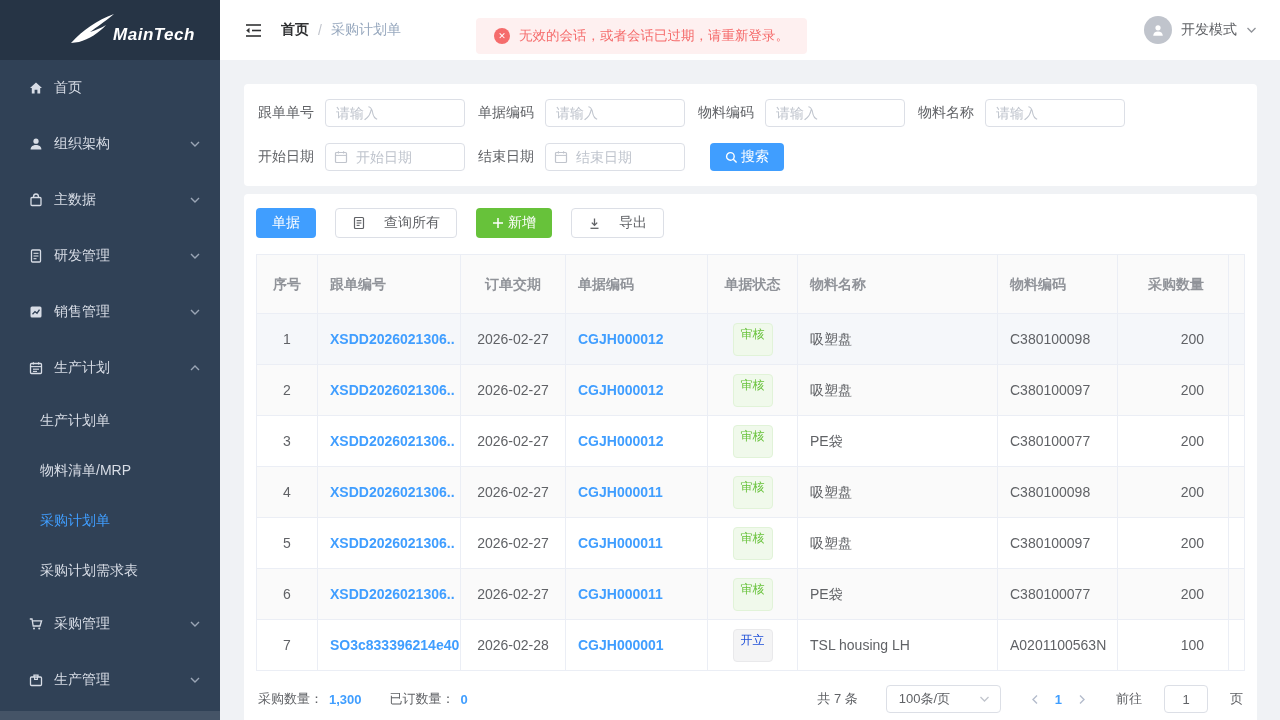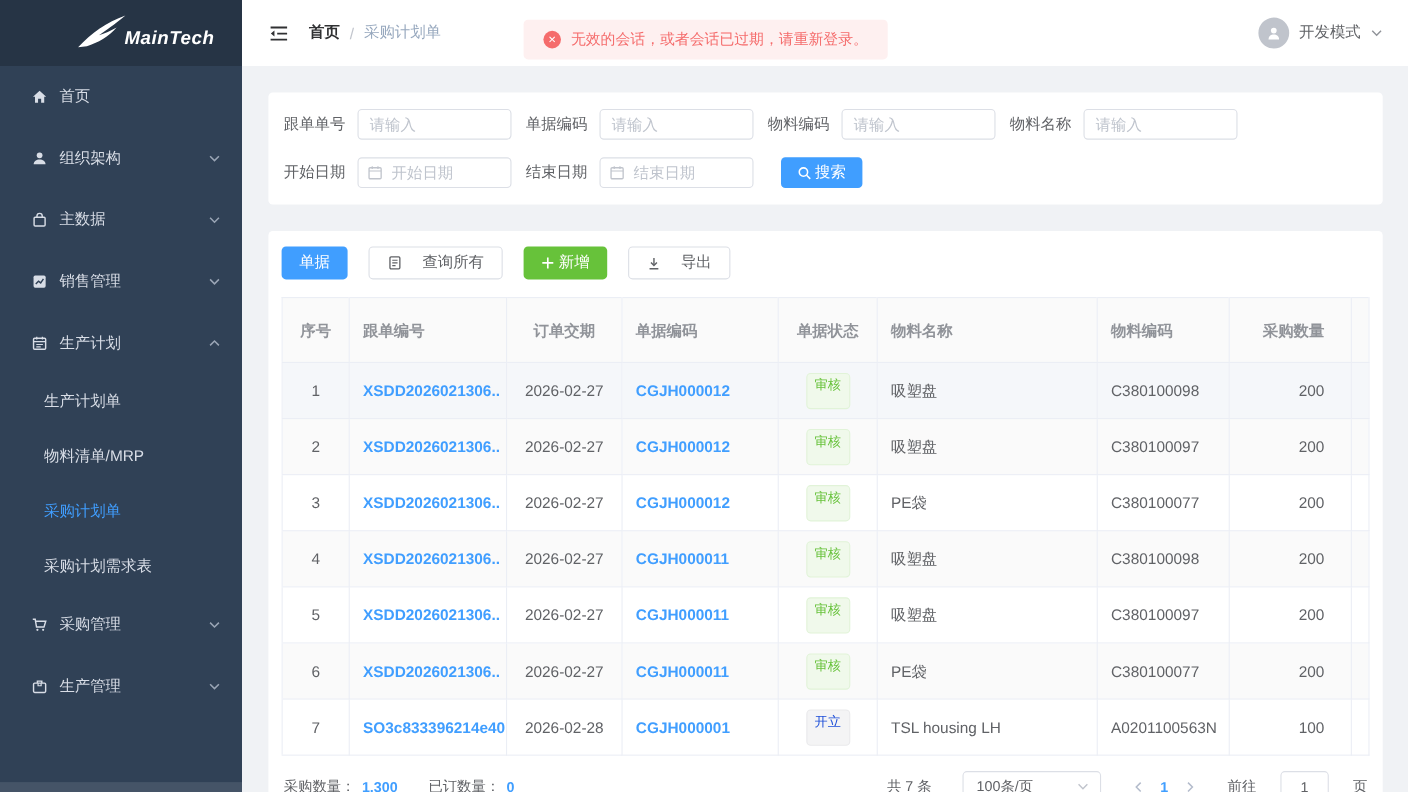--- a/index.html
+++ b/index.html
@@ -34,7 +34,7 @@
   .content { padding:24px; flex:1; }
   .card { background:#fff; border-radius:4px; }
   
-  .filter-card { padding:15px 14px 15px 14px; margin-bottom:24px; }
+  .filter-card { padding:15px 14px 15px 14px; margin-bottom:8px; }
   .filter-row { display:flex; align-items:center; }
   .filter-row + .filter-row { margin-top:16px; }
   .f-group { display:flex; align-items:center; margin-right:13px; }

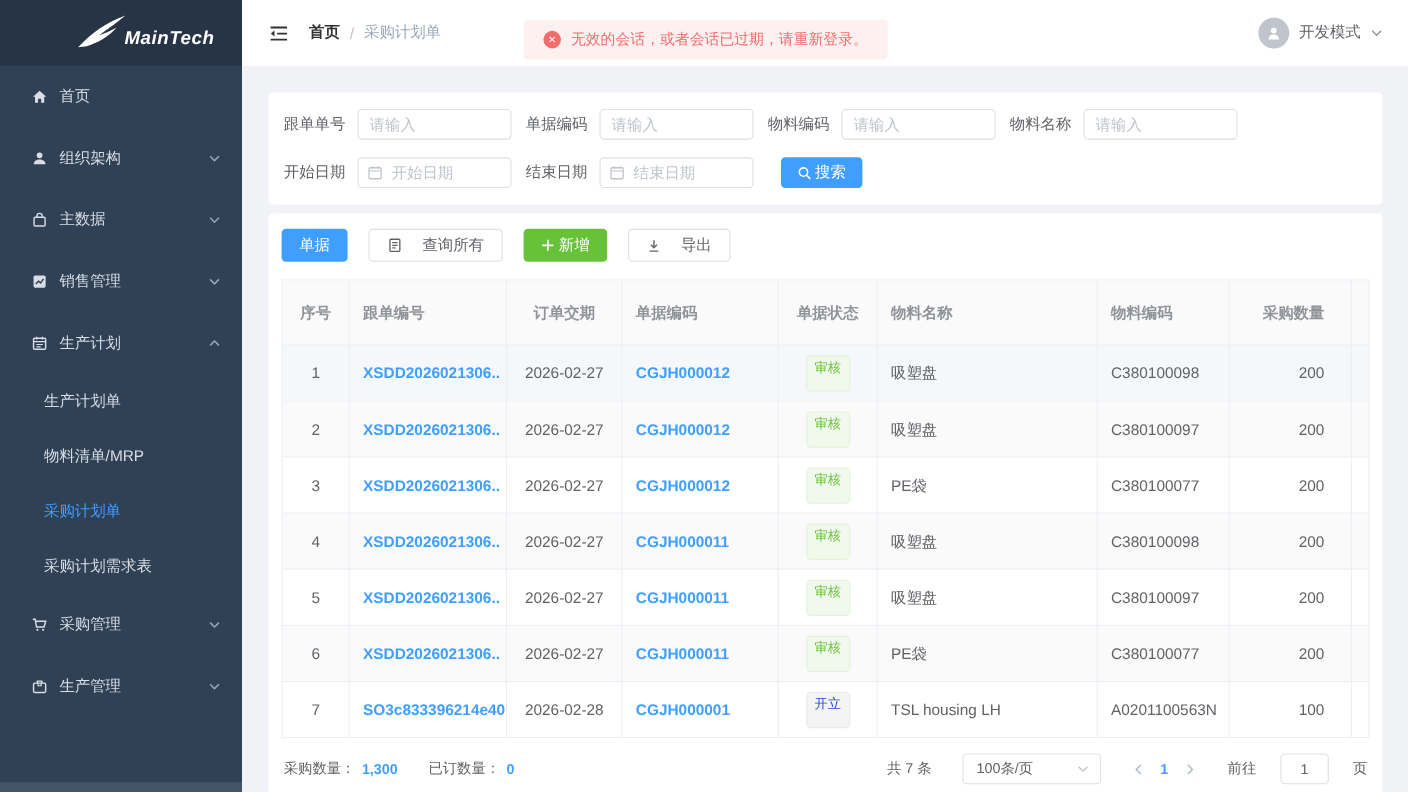--- a/index.html
+++ b/index.html
@@ -132,6 +132,22 @@
     </span>
   </div>
 
+  <div class="menu-item">
+    <span class="mi-icon">
+      <svg width="16" height="16" viewBox="0 0 16 16">
+          <rect x="3.5" y="2" width="9" height="12" rx="1" stroke="#d8dde6" fill="none" stroke-width="1.3"></rect>
+          <line x1="5.5" y1="5.3" x2="10.5" y2="5.3" stroke="#d8dde6" stroke-width="1.1"></line>
+          <line x1="5.5" y1="8" x2="10.5" y2="8" stroke="#d8dde6" stroke-width="1.1"></line>
+          <line x1="5.5" y1="10.7" x2="8.5" y2="10.7" stroke="#d8dde6" stroke-width="1.1"></line>
+        </svg>
+    </span>
+    <span>研发管理</span>
+    <span class="mi-arrow">
+      <svg width="10" height="8" viewBox="0 0 10 8">
+          <polyline points="1,2 5,6 9,2" stroke="#9aa5b5" stroke-width="1.4" fill="none"></polyline>
+        </svg>
+    </span>
+  </div>
 
   <div class="menu-item">
     <span class="mi-icon">

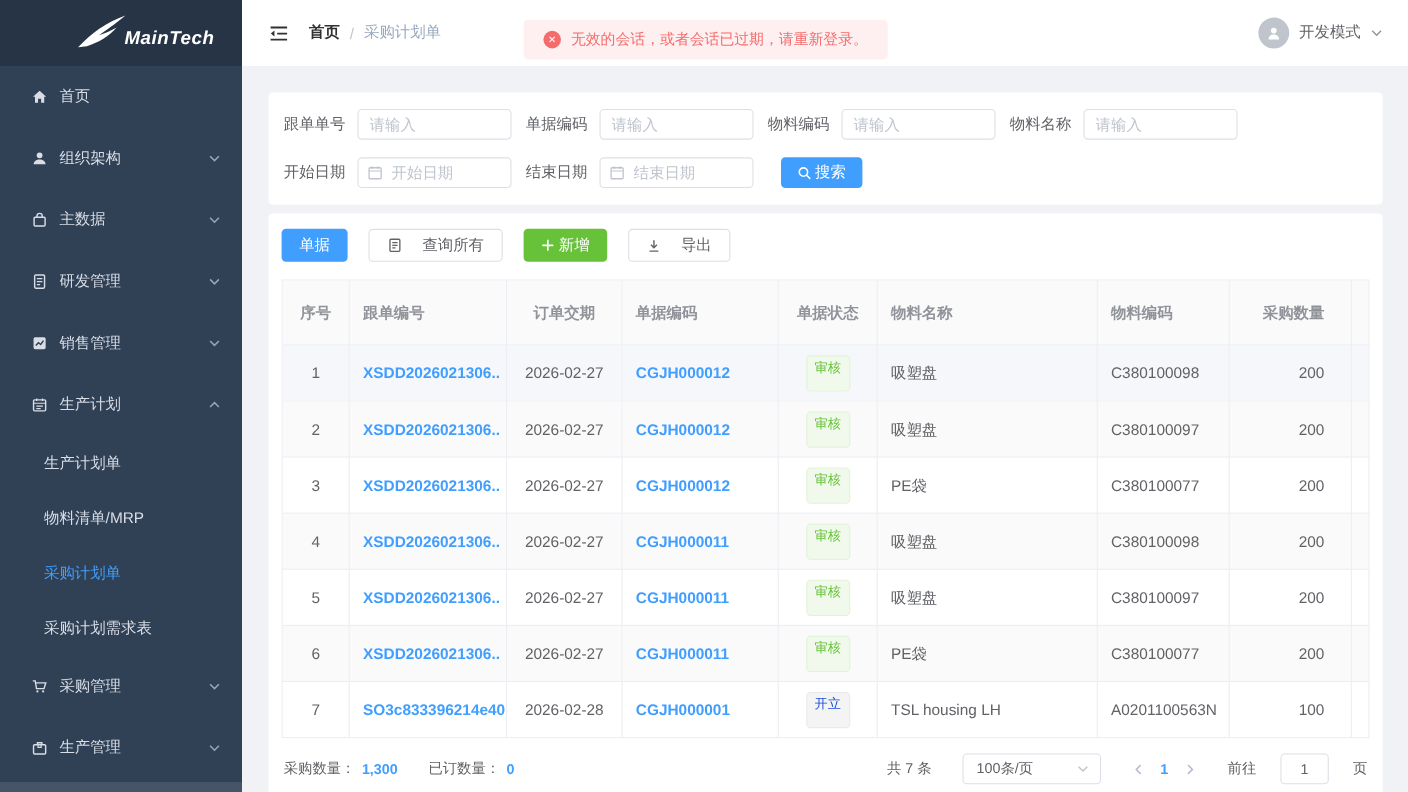--- a/index.html
+++ b/index.html
@@ -70,7 +70,7 @@
   .sum-val { color:#409eff; font-weight:bold; margin-right:28px; }
   .pg-right { margin-left:auto; display:flex; align-items:center;gap:12px; }
   .pg-total { margin-right:16px; white-space:nowrap; }
-  .pg-select { width:126px; height:28px; border:1px solid #dcdfe6; border-radius:4px; display:flex; align-items:center; padding:0 10px 0 12px; cursor:pointer; }
+  .pg-select { width:115px; height:28px; border:1px solid #dcdfe6; border-radius:4px; display:flex; align-items:center; padding:0 10px 0 12px; cursor:pointer; }
   .pg-select span { font-size:13px; }
   .pg-select .sel-arrow { margin-left:auto; display:flex; }
   .pager { display:flex; align-items:center; margin:0 18px; gap:16px; }

